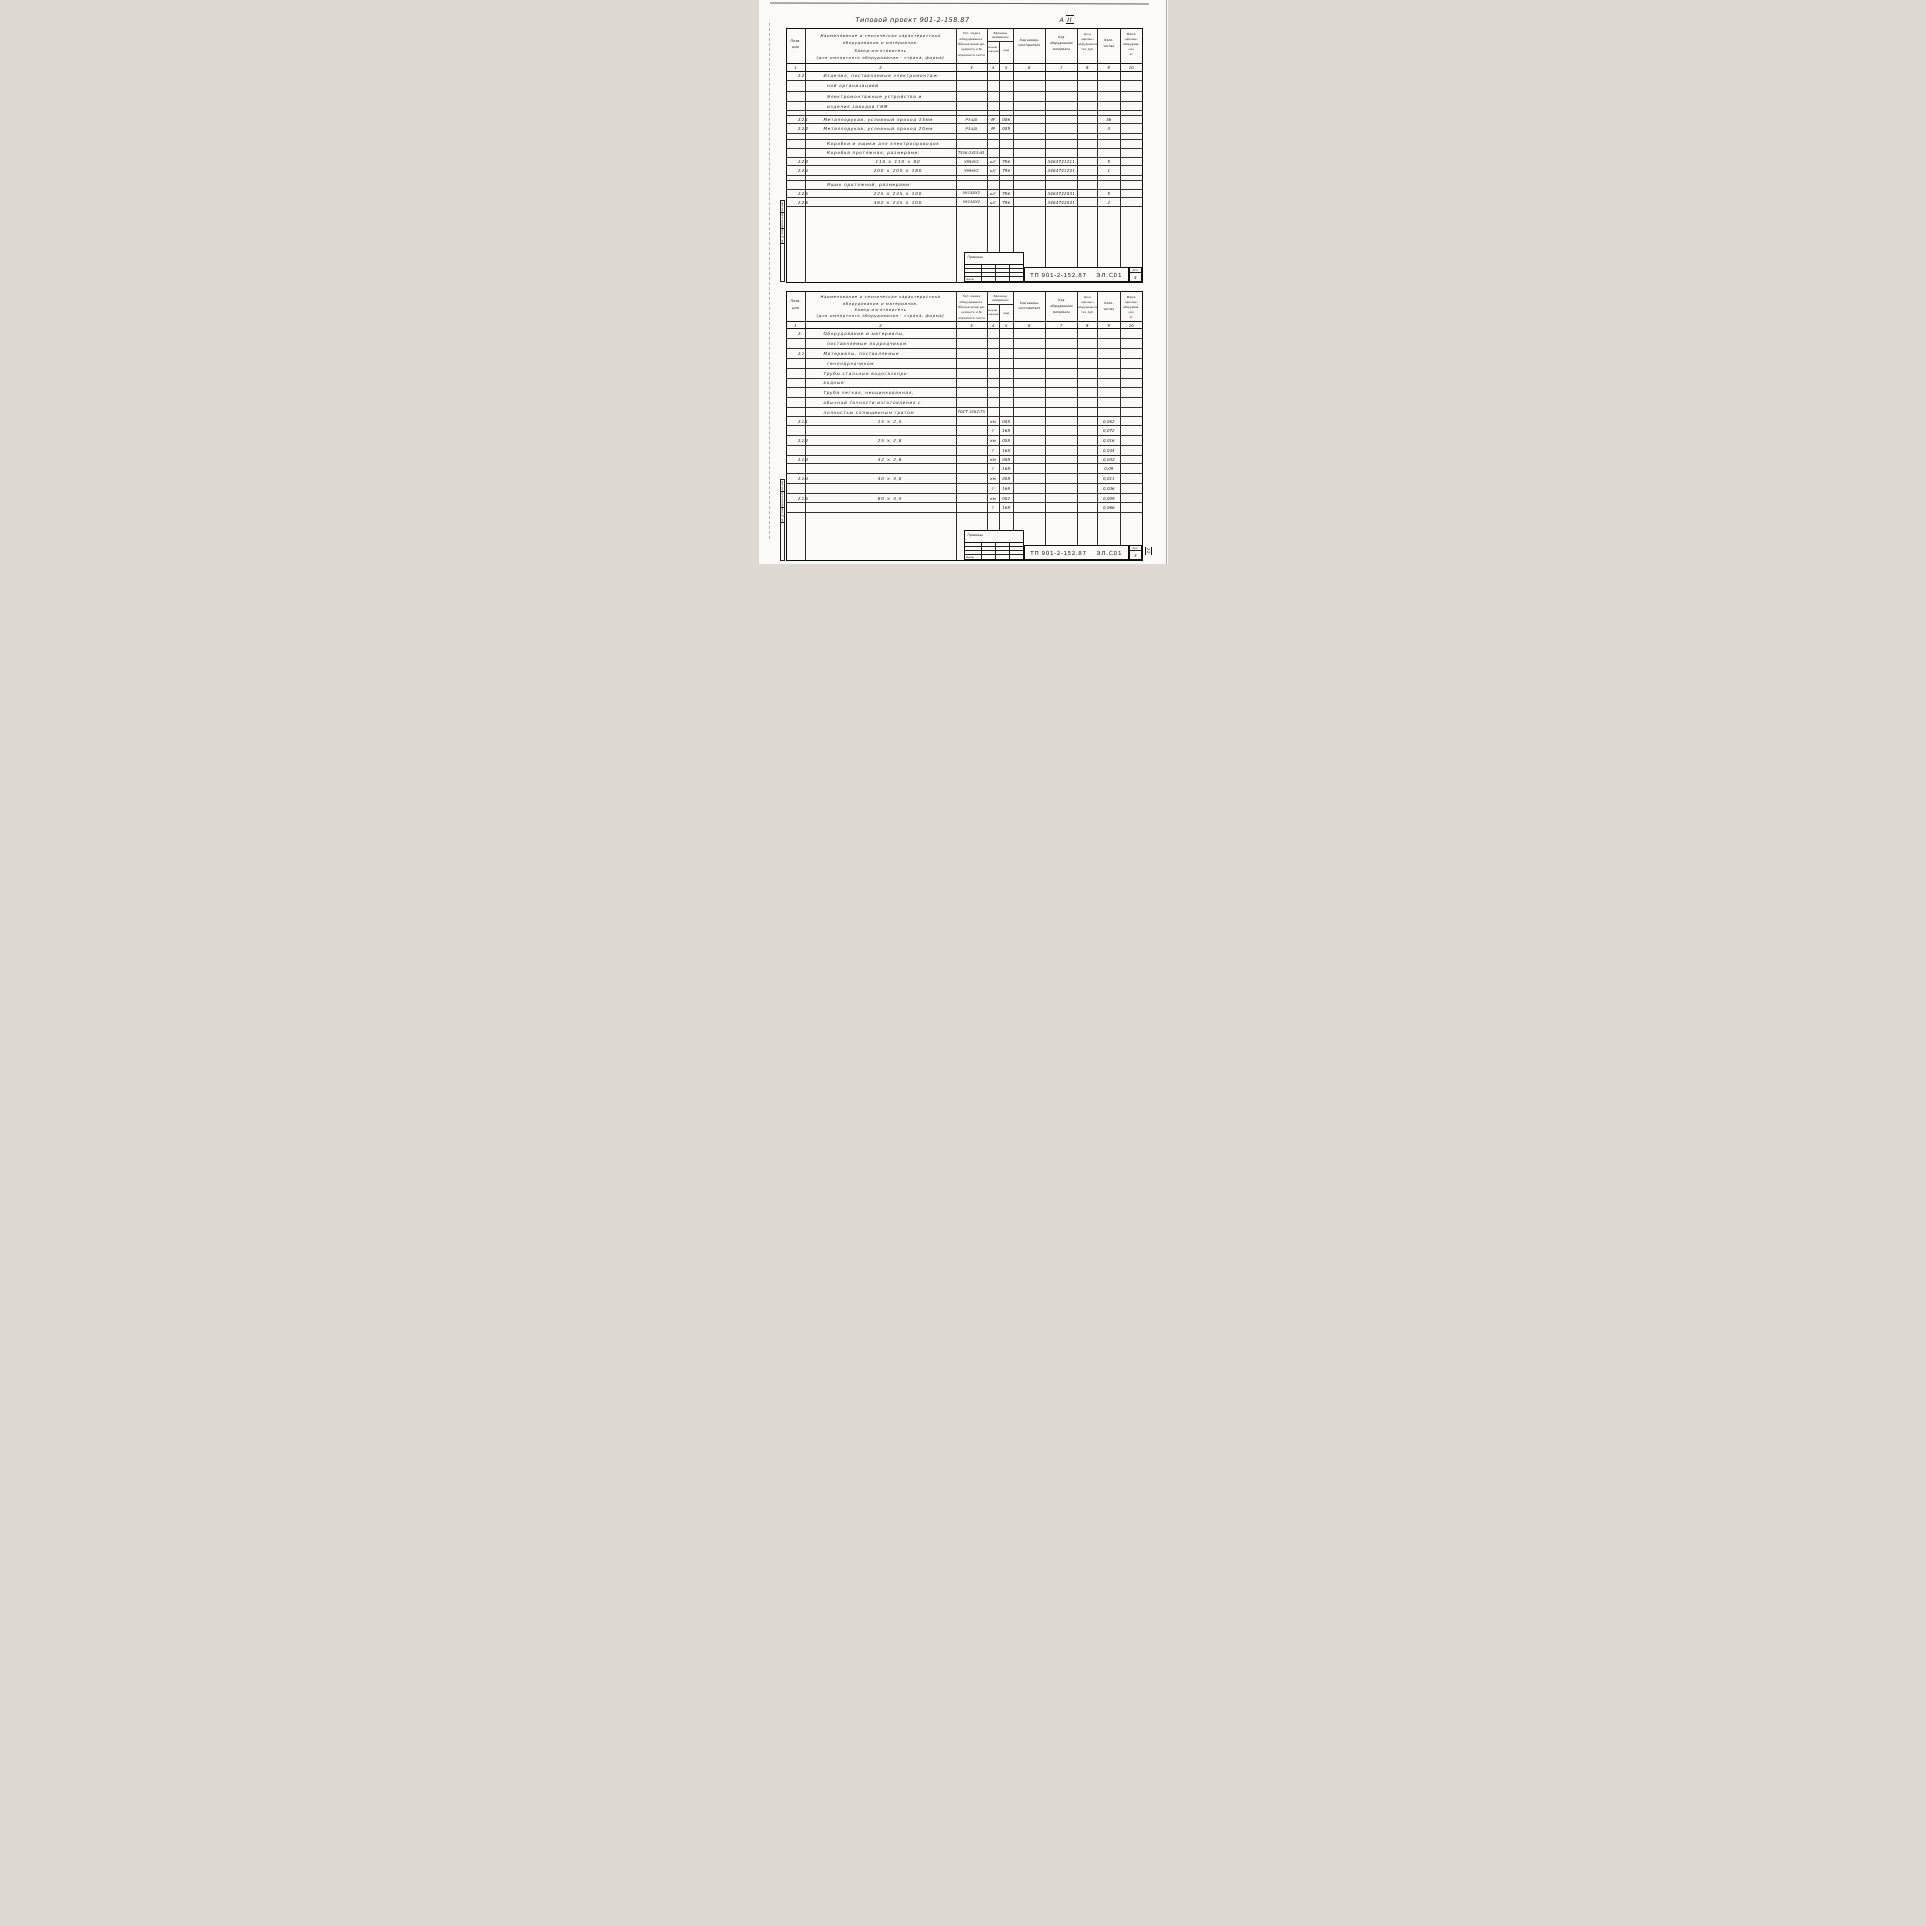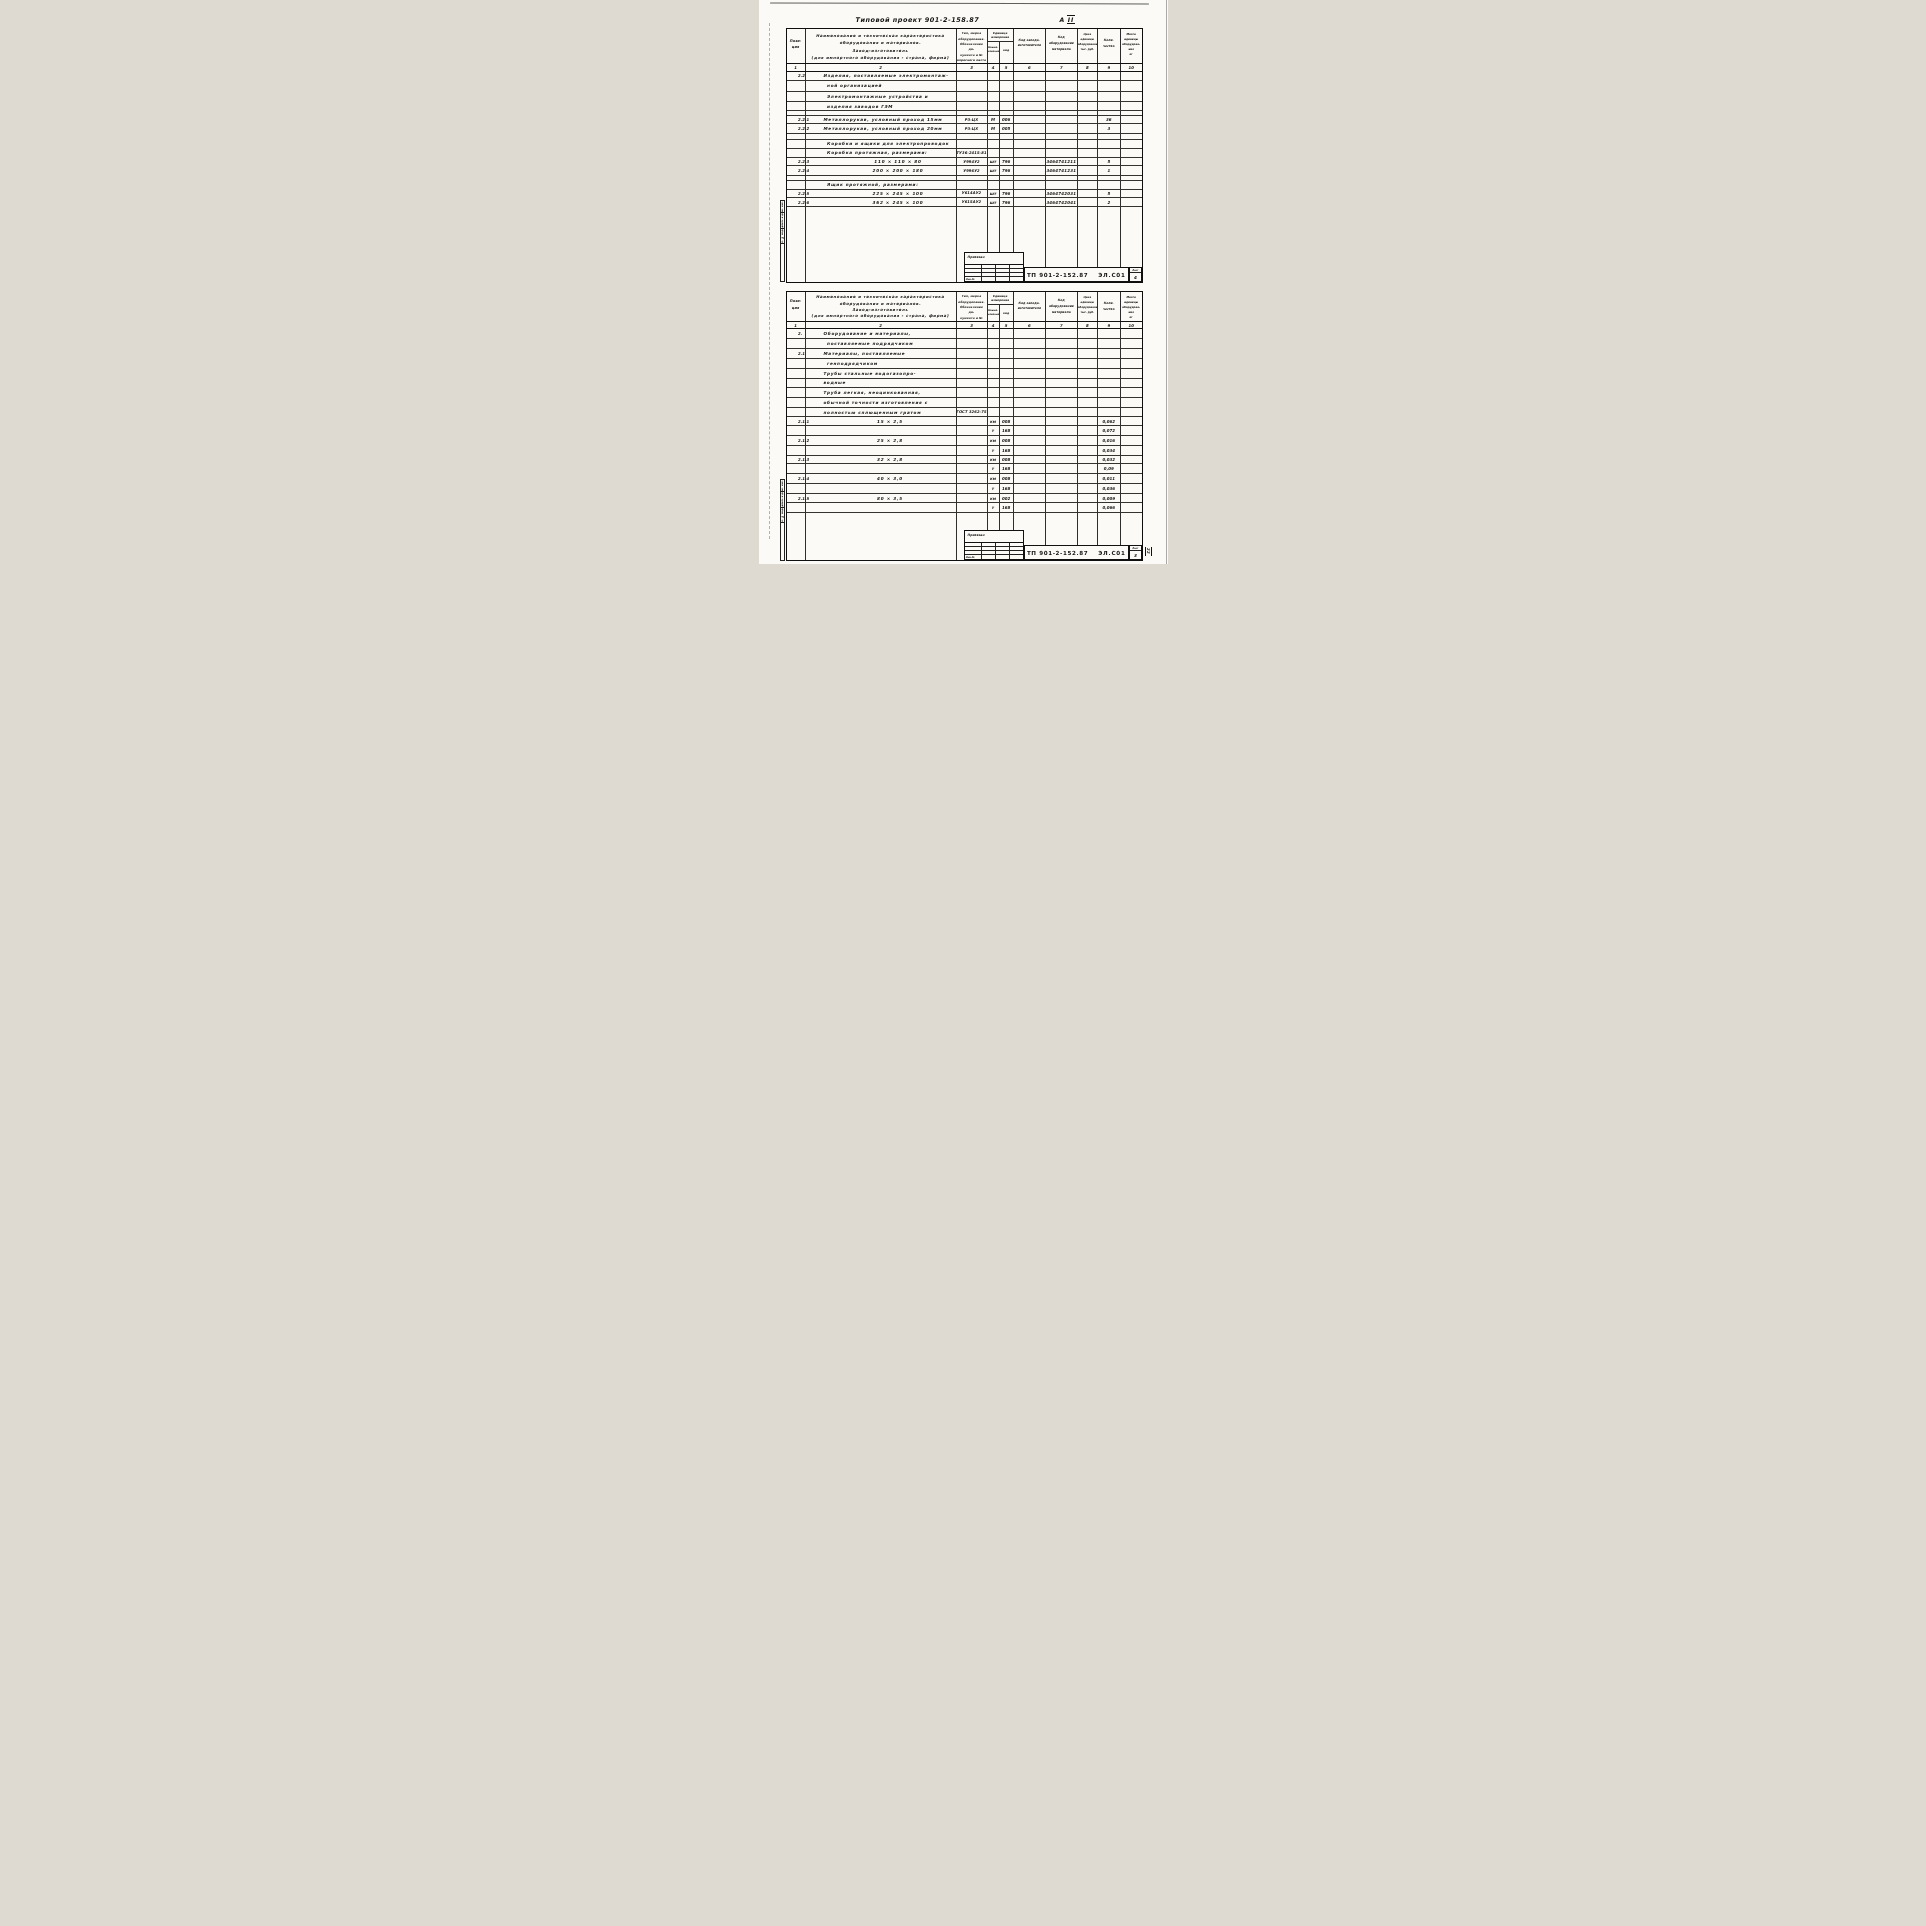--- a/index.html
+++ b/index.html
@@ -11,7 +11,6 @@
     overflow:hidden;
     font-family:"DejaVu Sans",sans-serif;
     color:#141414;
-    font-weight:bold;
   }
   
   .scan-top{position:absolute;top:2.7px;left:11.6px;width:379px;height:1.2px;background:#1d1d1d;opacity:.7;transform:rotate(.12deg);border-radius:0.8px;}

